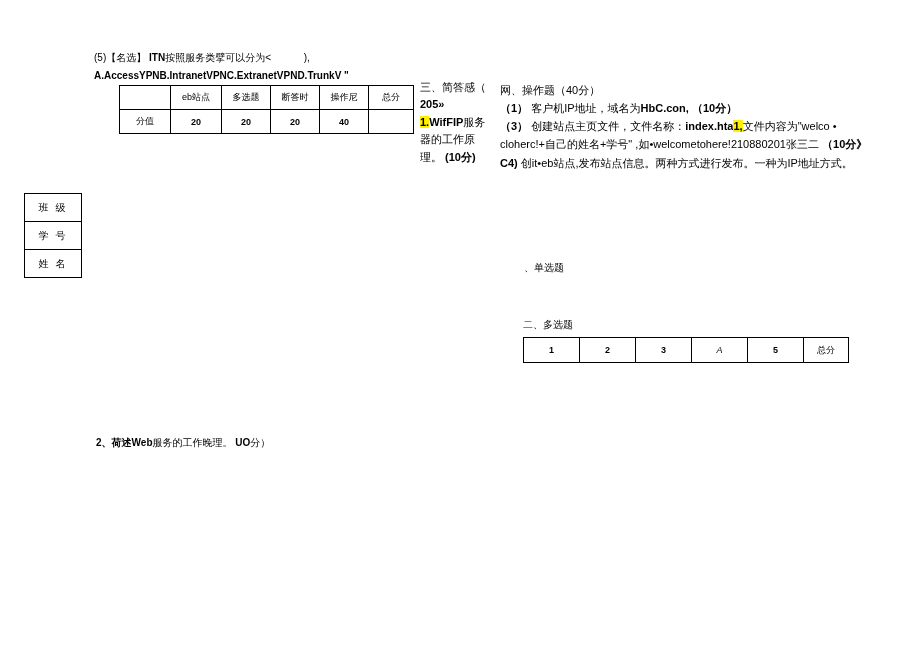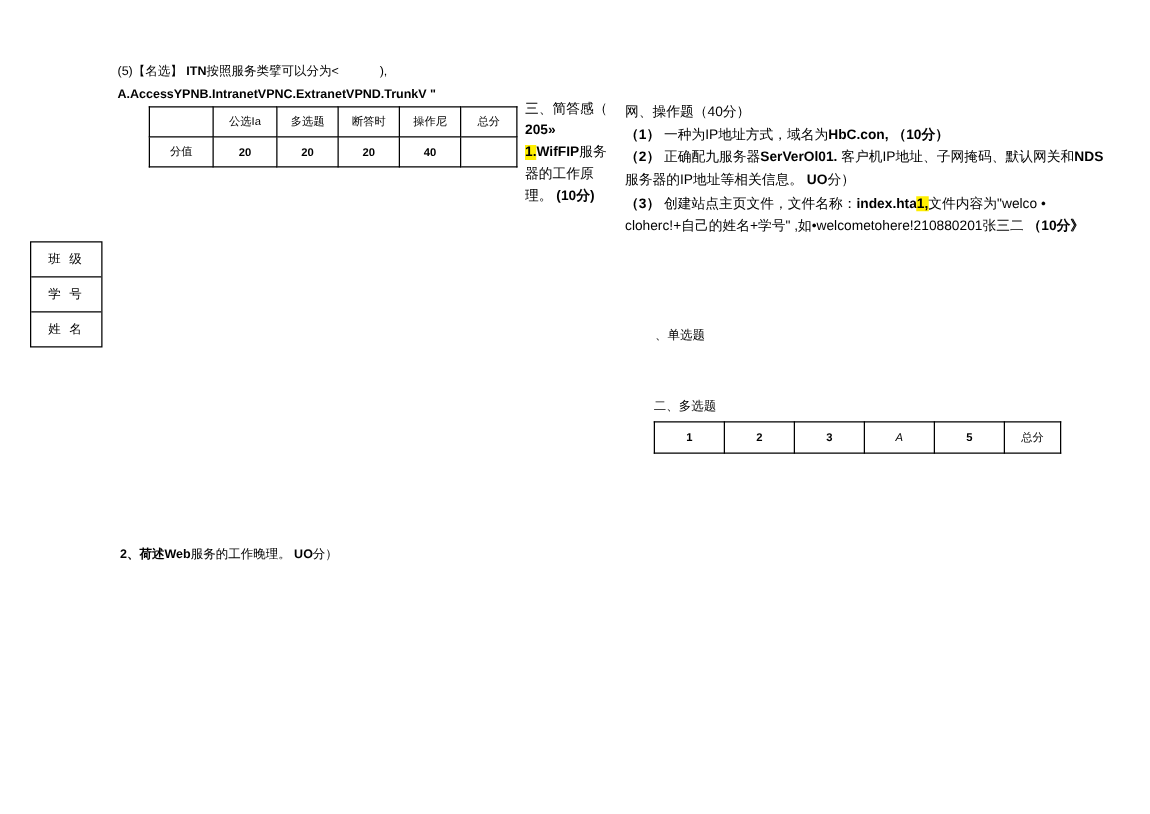--- a/index.html
+++ b/index.html
@@ -64,7 +64,7 @@
   <tbody>
       <tr>
     <td class="c1"></td>
-    <td class="c2">公选Ia</td>
+    <td class="c2">eb站点</td>
     <td class="c3">多选题</td>
     <td class="c4">断答时</td>
     <td class="c5">操作尼</td>

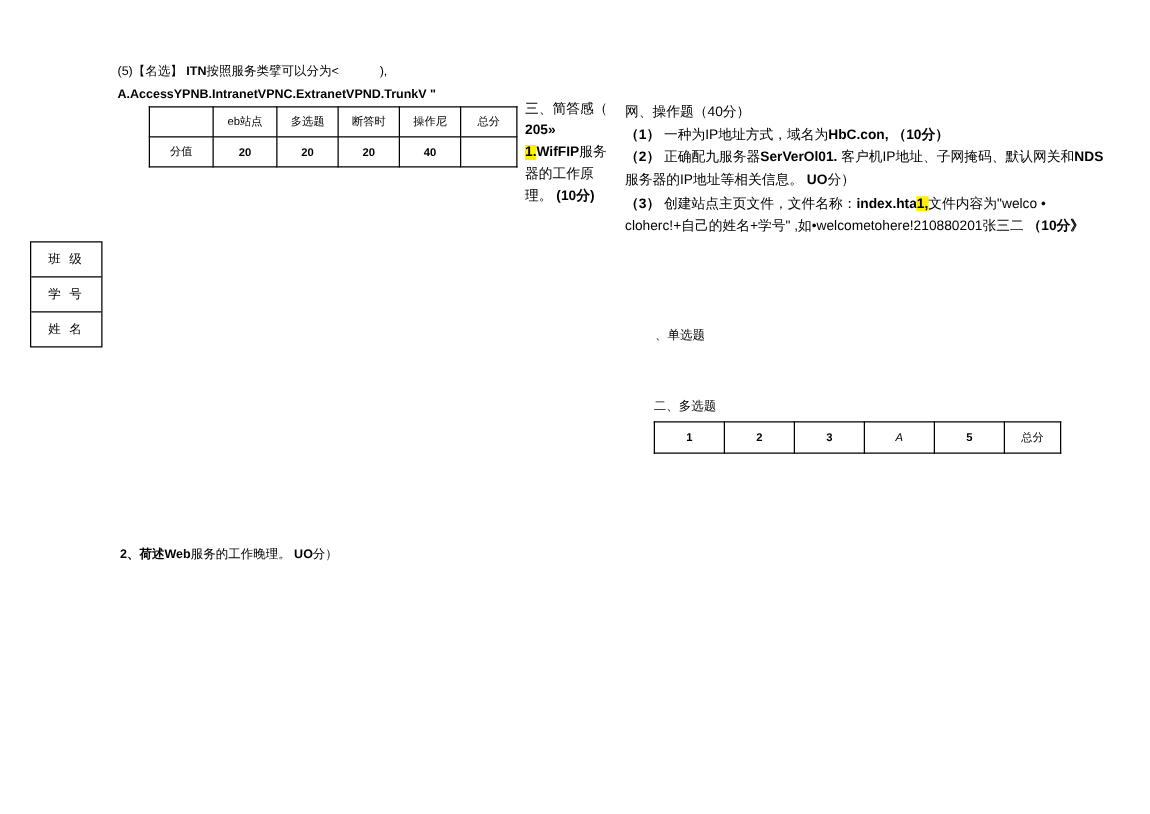--- a/index.html
+++ b/index.html
@@ -97,7 +97,7 @@
   <div>网、操作题（40分）</div>
   <div>
     <span class="bold">（1）</span>
-    <span>一种为IP地址方式，域名为</span><span class="bold">HbC.con,</span>
+    <span>客户机IP地址，域名为</span><span class="bold">HbC.con,</span>
     <span class="bold">（10分）</span>
   </div>
   <div>

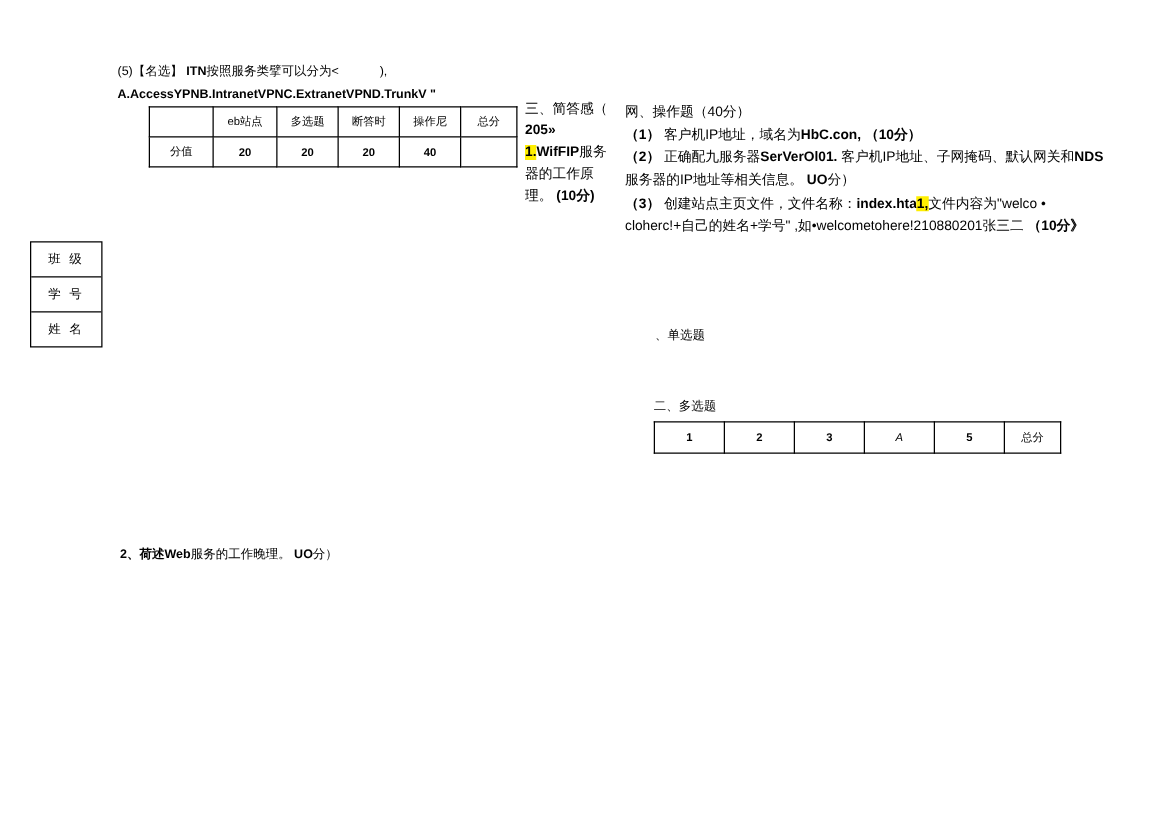--- a/index.html
+++ b/index.html
@@ -101,12 +101,6 @@
     <span class="bold">（10分）</span>
   </div>
   <div>
-    <span class="bold">（2）</span>
-    <span>正确配九服务器</span><span class="bold">SerVerOl01.</span>
-    <span>客户机IP地址、子网掩码、默认网关和</span><span class="bold">NDS</span><span>服务器的IP地址等相关信息。</span>
-    <span class="bold">UO</span><span>分）</span>
-  </div>
-  <div>
     <span class="bold">（3）</span>
     <span>创建站点主页文件，文件名称：</span><span class="bold">index.hta</span><span class="hl">1,</span><span>文件内容为"welco • cloherc!+自己的姓名+学号" ,如•welcometohere!210880201</span><span>张三二</span>
     <span class="bold">（10分》</span>

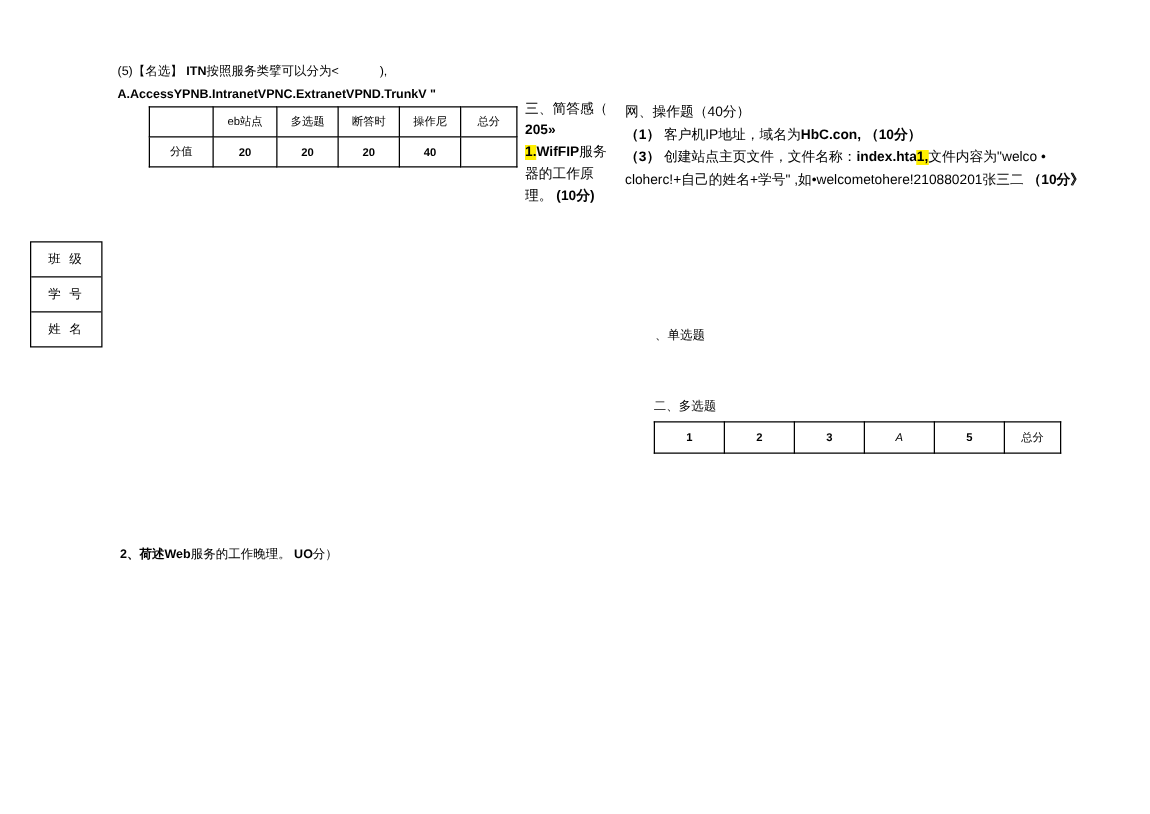--- a/index.html
+++ b/index.html
@@ -105,6 +105,10 @@
     <span>创建站点主页文件，文件名称：</span><span class="bold">index.hta</span><span class="hl">1,</span><span>文件内容为"welco • cloherc!+自己的姓名+学号" ,如•welcometohere!210880201</span><span>张三二</span>
     <span class="bold">（10分》</span>
   </div>
+  <div>
+    <span class="bold">C4)</span>
+    <span>创it•eb站点,发布站点信息。两种方式进行发布。一种为IP地址方式。</span>
+  </div>
 </div>
 
 <div class="single">、单选题</div>

